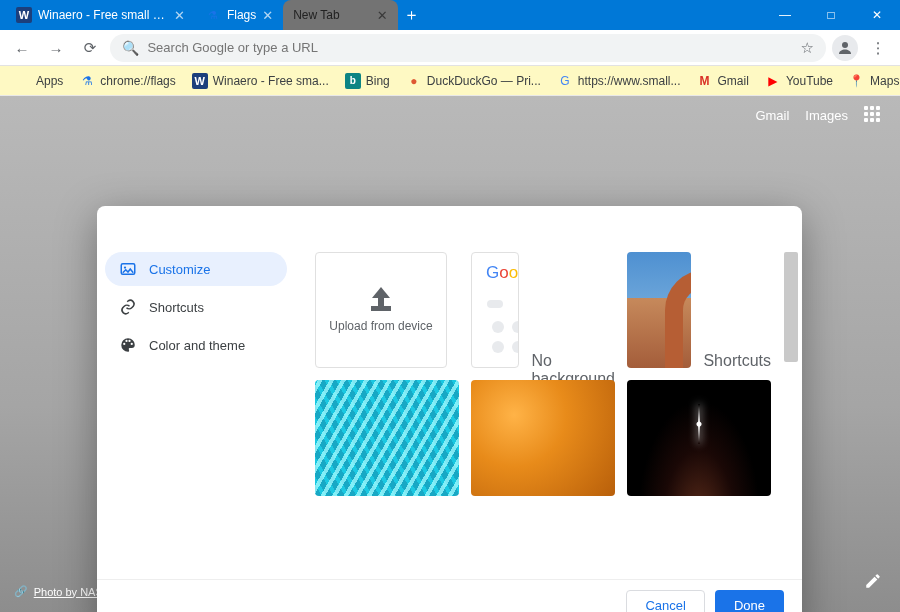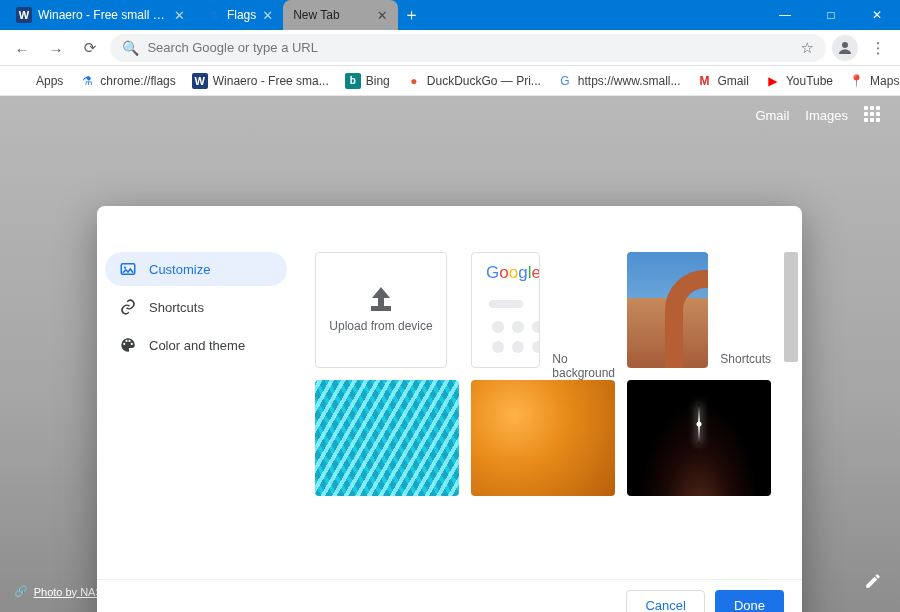--- a/index.html
+++ b/index.html
@@ -8,7 +8,7 @@
   .tabs { display: flex; flex: 1; align-items: stretch; padding-left: 6px; }
   .tab { display: flex; align-items: center; gap: 6px; padding: 0 10px; height: 30px; font-size: 12px; max-width: 200px; position: relative; }
   .tab.inactive { color: #fff; }
-  .tab.active { background: #a3a3a3; color: #222; border-top-left-radius: 8px; border-top-right-radius: 8px; gap: 37px; }
+  .tab.active { background: #737373; color: #222; border-top-left-radius: 8px; border-top-right-radius: 8px; gap: 37px; }
   .tab .tab-title { white-space: nowrap; overflow: hidden; text-overflow: ellipsis; max-width: 130px; }
   .tab .tab-close { font-size: 13px; opacity: .7; }
   .tab .tab-icon { width: 16px; height: 16px; display: inline-flex; align-items: center; justify-content: center; font-size: 11px; }

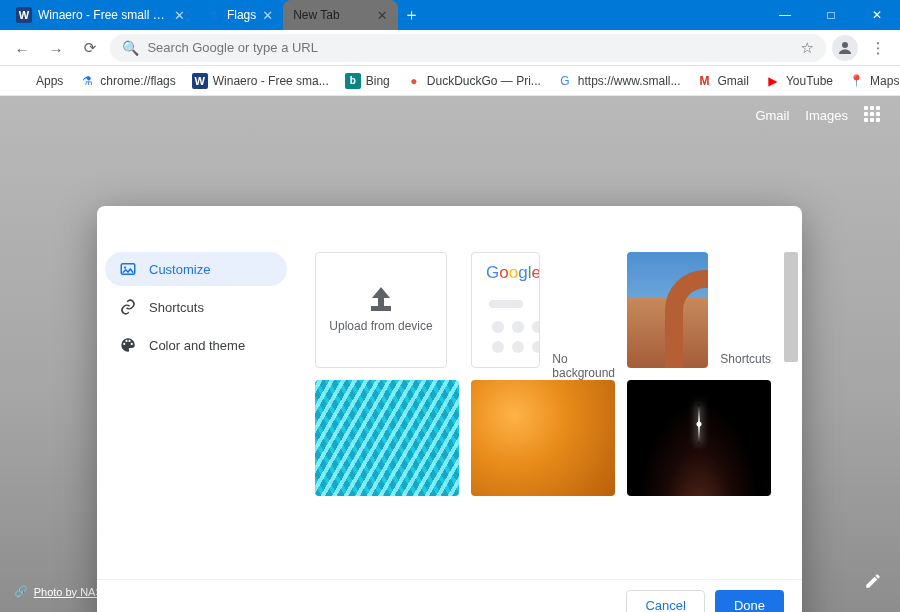--- a/index.html
+++ b/index.html
@@ -24,7 +24,7 @@
   .omnibox .star { color: #5f6368; font-size: 15px; }
   .profile { width: 26px; height: 26px; border-radius: 50%; background: #e8eaed; color: #5f6368; display: flex; align-items: center; justify-content: center; font-size: 16px; }
 
-  .bookmarks { height: 30px; background: #ffffff; display: flex; align-items: center; padding: 0 8px; gap: 2px; border-bottom: 1px solid #e8e8e8; }
+  .bookmarks { height: 30px; background: #fef9c3; display: flex; align-items: center; padding: 0 8px; gap: 2px; border-bottom: 1px solid #e8e8e8; }
   .bm { display: flex; align-items: center; gap: 5px; padding: 3px 7px; font-size: 12px; color: #3c4043; border-radius: 4px; white-space: nowrap; }
   .bm .bm-icon { width: 16px; height: 16px; display: inline-flex; align-items: center; justify-content: center; font-size: 12px; }
 

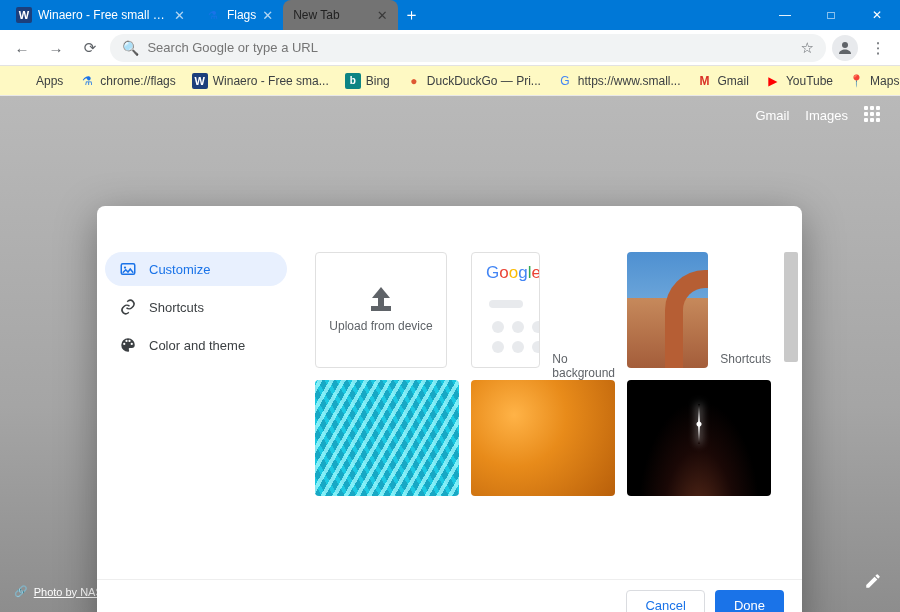--- a/index.html
+++ b/index.html
@@ -51,7 +51,7 @@
   .grid { display: grid; grid-template-columns: repeat(3, 144px); gap: 12px 12px; }
   .tile { display: flex; flex-direction: row; gap: 12px; align-items: flex-end; }
   .tile-box { width: 144px; height: 116px; border: 1px solid #e0e0e0; border-radius: 4px; background: #fff; display: flex; flex-direction: column; align-items: center; justify-content: center; gap: 8px; overflow: hidden; position: relative; }
-  .tile-caption { font-size: 12px; color: #5f6368; height: 16px; }
+  .tile-caption { font-size: 16px; color: #5f6368; height: 16px; }
 
   .upload-icon { width: 24px; height: 24px; position: relative; }
   .upload-icon::before { content: ""; position: absolute; bottom: 0; left: 2px; right: 2px; height: 5px; background: #5f6368; }

